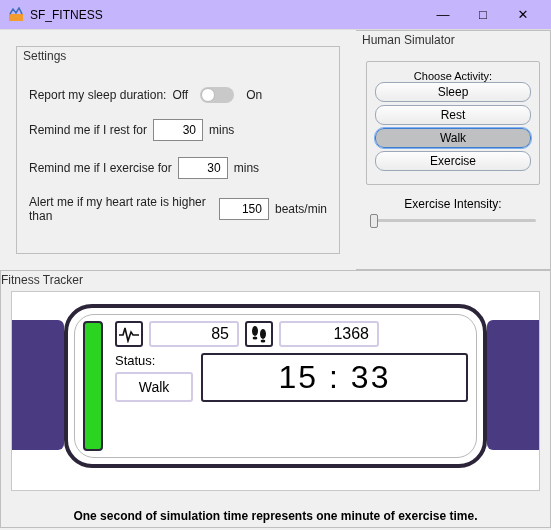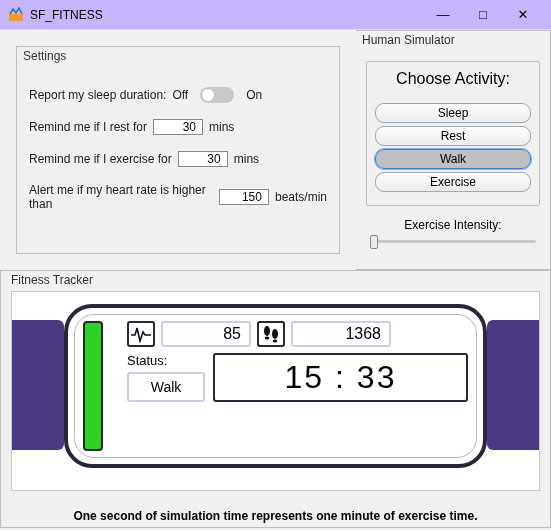--- a/index.html
+++ b/index.html
@@ -18,7 +18,7 @@
   .toggle .knob { position: absolute; top: 1px; left: 1px; width: 14px; height: 14px; background: #fff; border-radius: 50%; border:1px solid #bbb; }
   .sim { width: 195px; padding: 26px 10px 10px 10px; margin: 0; border-left: none; }
   .group { border: 1px solid #bcbcbc; border-radius: 2px; padding: 8px 8px 10px 8px; margin-top: 4px; }
-  .group-title { text-align: center; font-size: 16px; margin-bottom: 15px; }
+  .group-title { text-align: center; font-size: 11px; margin-bottom: 0; }
   .act-btn { display: block; width: 100%; height: 20px; border: 1px solid #9aa8b8; border-radius: 9px; background: linear-gradient(#fdfdfd,#ececec); margin-bottom: 3px; font-size: 12px; cursor: pointer; }
   .act-btn.selected { background: #bfc0c2; border-color: #3e7ccf; outline: 1px solid #7fb2f0; }
   .intensity-label { text-align: center; margin-top: 12px; font-size: 12px; }

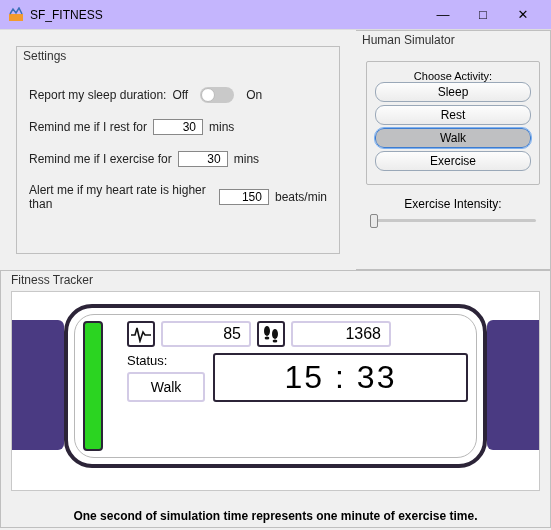--- a/index.html
+++ b/index.html
@@ -13,7 +13,7 @@
   .panel-title { position: absolute; top: 2px; left: 6px; font-size: 12px; color: #333; }
   .settings { flex: 1; padding: 30px 12px 10px 12px; margin: 16px; }
   .settings .row { display: flex; align-items: center; margin: 10px 0 16px 0; font-size: 12px; color: #222; gap: 6px; }
-  .num-input { width: 50px; height: 16px; border: 1px solid #888; background: #fff; text-align: right; padding-right: 6px; font-size: 12px; }
+  .num-input { width: 50px; height: 22px; border: 1px solid #888; background: #fff; text-align: right; padding-right: 6px; font-size: 12px; }
   .toggle { width: 34px; height: 16px; background: #c9c9c9; border-radius: 8px; position: relative; margin: 0 6px; }
   .toggle .knob { position: absolute; top: 1px; left: 1px; width: 14px; height: 14px; background: #fff; border-radius: 50%; border:1px solid #bbb; }
   .sim { width: 195px; padding: 26px 10px 10px 10px; margin: 0; border-left: none; }

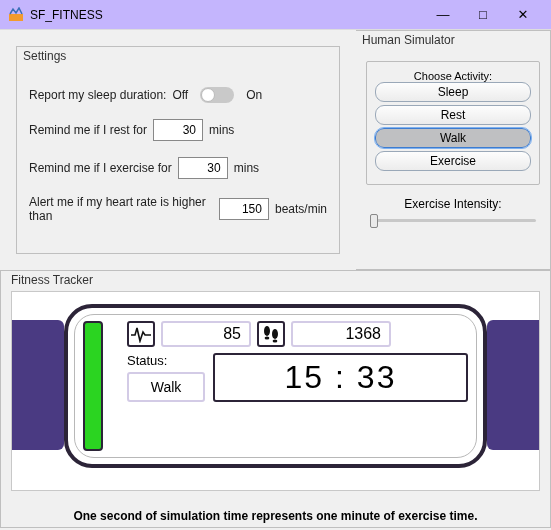--- a/index.html
+++ b/index.html
@@ -26,7 +26,7 @@
   .slider-track { height: 3px; background: #c8c8c8; border-radius: 2px; position: relative; }
   .slider-thumb { position: absolute; top: -5px; left: 0; width: 8px; height: 14px; background: #eaeaea; border: 1px solid #888; border-radius: 2px; }
   .tracker { border: 1px solid #bfbfbf; background: #f0f0f0; padding: 20px 10px 4px 10px; position: relative; height: 258px; }
-  .tracker .panel-title { top: 2px; left: 10px; text-align: right; }
+  .tracker .panel-title { top: 2px; left: 0; text-align: right; }
   .watch-area { background: #fff; border: 1px solid #c8c8c8; height: 200px; position: relative; overflow: hidden; }
   .band { position: absolute; top: 28px; height: 130px; width: 70px; background: #4a3a82; }
   .band.left { left: -18px; border-top-right-radius: 6px; border-bottom-right-radius: 6px; }

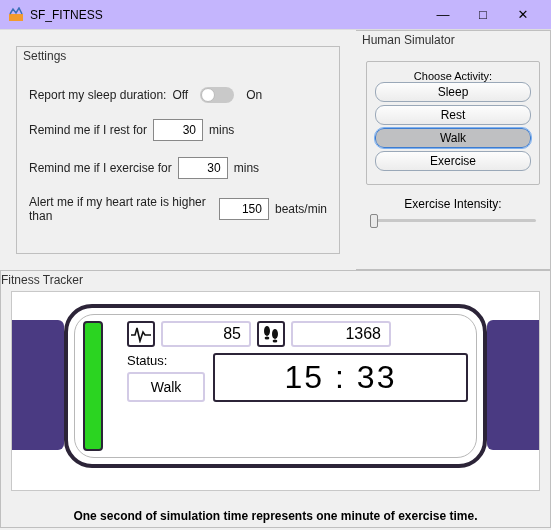--- a/index.html
+++ b/index.html
@@ -32,7 +32,7 @@
   .band.left { left: -18px; border-top-right-radius: 6px; border-bottom-right-radius: 6px; }
   .band.right { right: -18px; border-top-left-radius: 6px; border-bottom-left-radius: 6px; }
   .watch-body { position: absolute; left: 52px; right: 52px; top: 12px; bottom: 22px; background: #fff; border: 4px solid #2c2438; border-radius: 28px; }
-  .watch-inner { position: absolute; inset: 6px; border: 1px solid #b8b8b8; border-radius: 20px; padding: 6px 8px 6px 8px; display: flex; gap: 24px; }
+  .watch-inner { position: absolute; inset: 6px; border: 1px solid #b8b8b8; border-radius: 20px; padding: 6px 8px 6px 8px; display: flex; gap: 12px; }
   .greenbar { width: 20px; background: #2bd421; border: 2px solid #2c2438; border-radius: 4px; }
   .readouts { flex: 1; display: flex; flex-direction: column; gap: 6px; }
   .toprow { display: flex; align-items: center; gap: 6px; }

